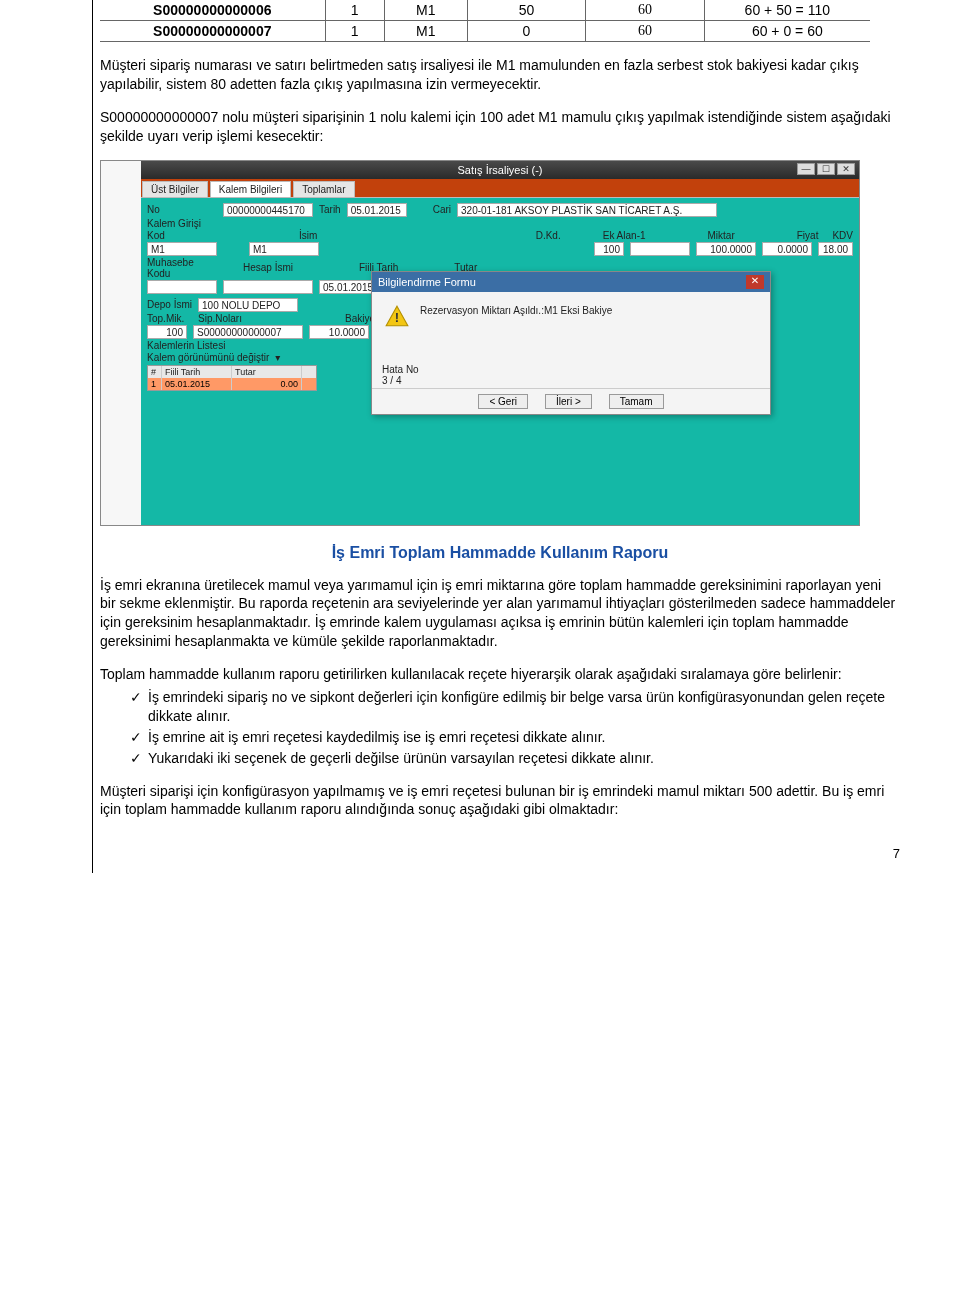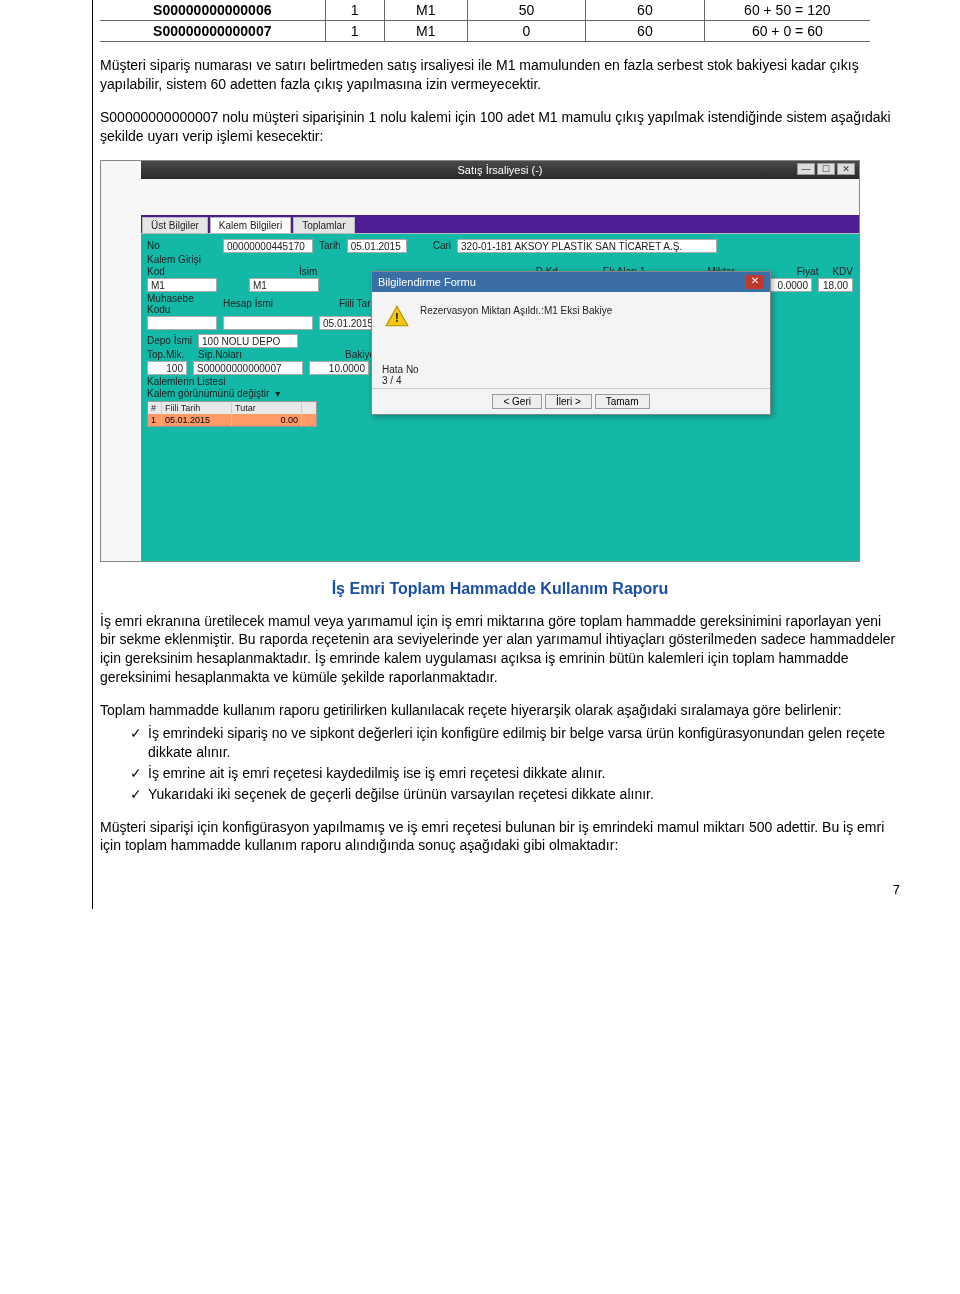--- a/index.html
+++ b/index.html
@@ -40,7 +40,7 @@
   .top-table td:nth-child(2){ text-align:center; width:50px; border-right:1px solid #666;}
   .top-table td:nth-child(3){ text-align:center; width:70px; border-right:1px solid #666;}
   .top-table td:nth-child(4){ text-align:center; width:100px; border-right:1px solid #666;}
-  .top-table td:nth-child(5){ text-align:center; width:100px; border-right:1px solid #666;}
+  .top-table td:nth-child(5){ text-align:center; width:100px; border-right:1px solid #666;font-family:Liberation Serif, serif;}
   .top-table td:nth-child(6){ text-align:center; width:140px;}
   p.body { margin: 0 0 14px 0; line-height: 1.35; font-size: 14px; }
   .screenshot {

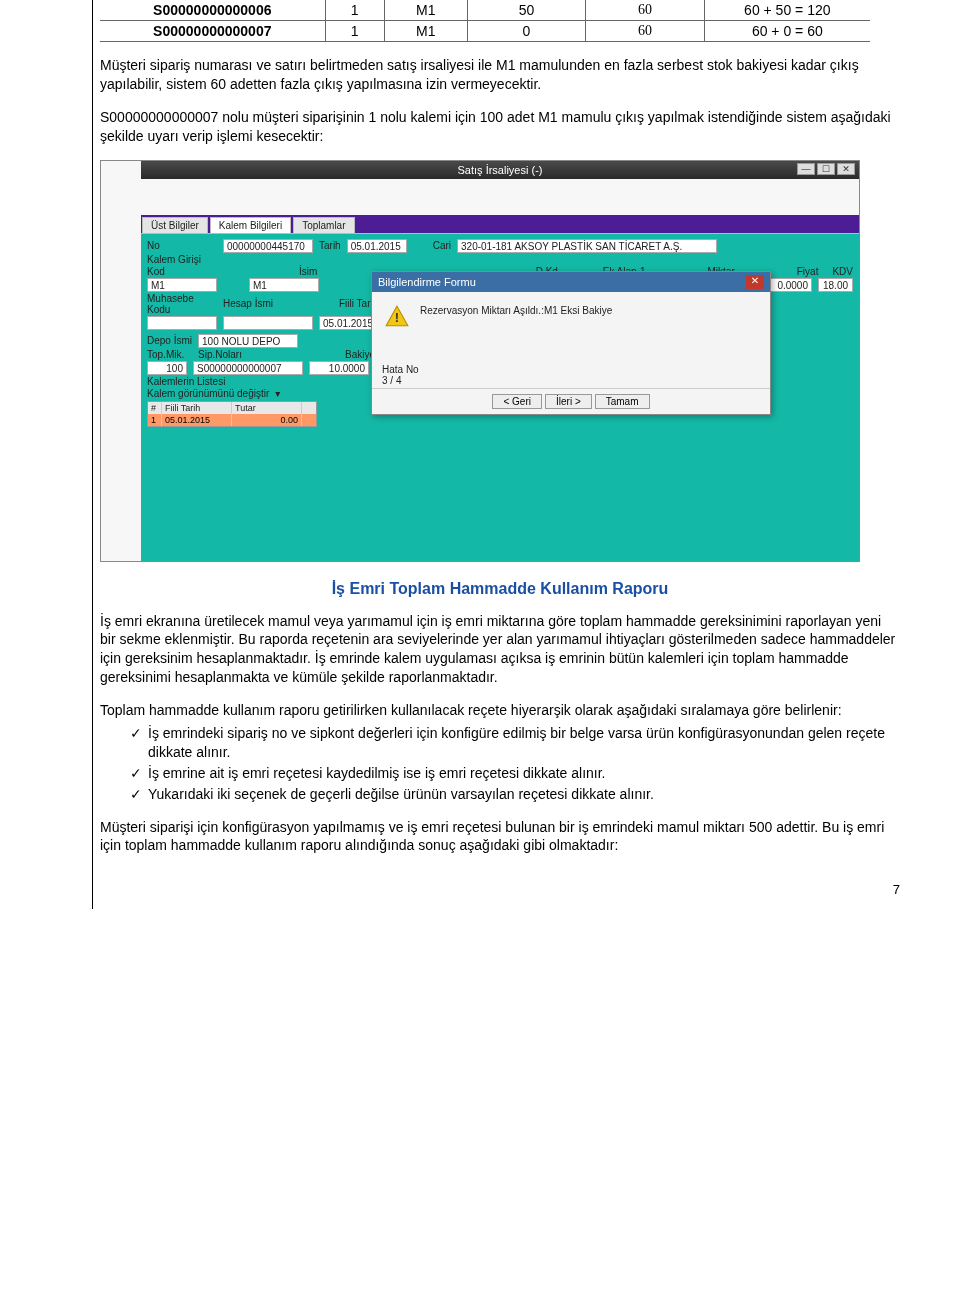--- a/index.html
+++ b/index.html
@@ -214,7 +214,7 @@
       <td>M1</td>
       <td>50</td>
       <td>60</td>
-      <td>60 + 50 = 120</td>
+      <td>60 + 50 = 110</td>
     </tr>
     <tr>
       <td>S00000000000007</td>

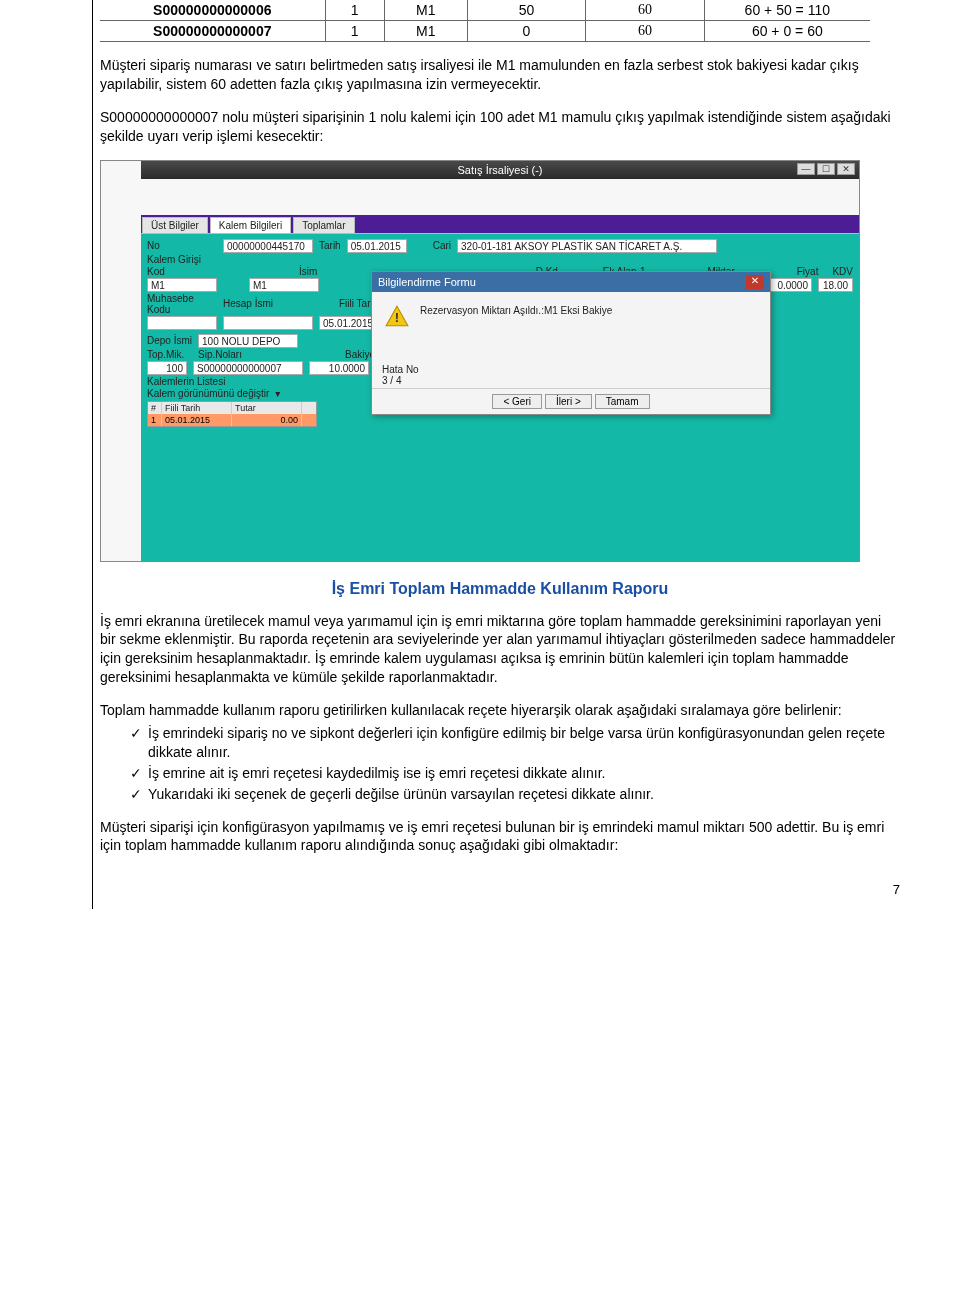--- a/index.html
+++ b/index.html
@@ -227,7 +227,7 @@
   </tbody>
     </table>
 
-  <p class="body">Müşteri sipariş numarası ve satırı belirtmeden satış irsaliyesi ile M1 mamulunden en fazla serbest stok bakiyesi kadar çıkış yapılabilir, sistem 60 adetten fazla çıkış yapılmasına izin vermeyecektir.</p>
+  <p class="body">Müşteri sipariş numarası ve satırı belirtmeden satış irsaliyesi ile M1 mamulunden en fazla serbest stok bakiyesi kadar çıkış yapılabilir, sistem 80 adetten fazla çıkış yapılmasına izin vermeyecektir.</p>
   <p class="body">S00000000000007 nolu müşteri siparişinin 1 nolu kalemi için 100 adet M1 mamulu çıkış yapılmak istendiğinde sistem aşağıdaki şekilde uyarı verip işlemi kesecektir:</p>
 
   <div class="screenshot">

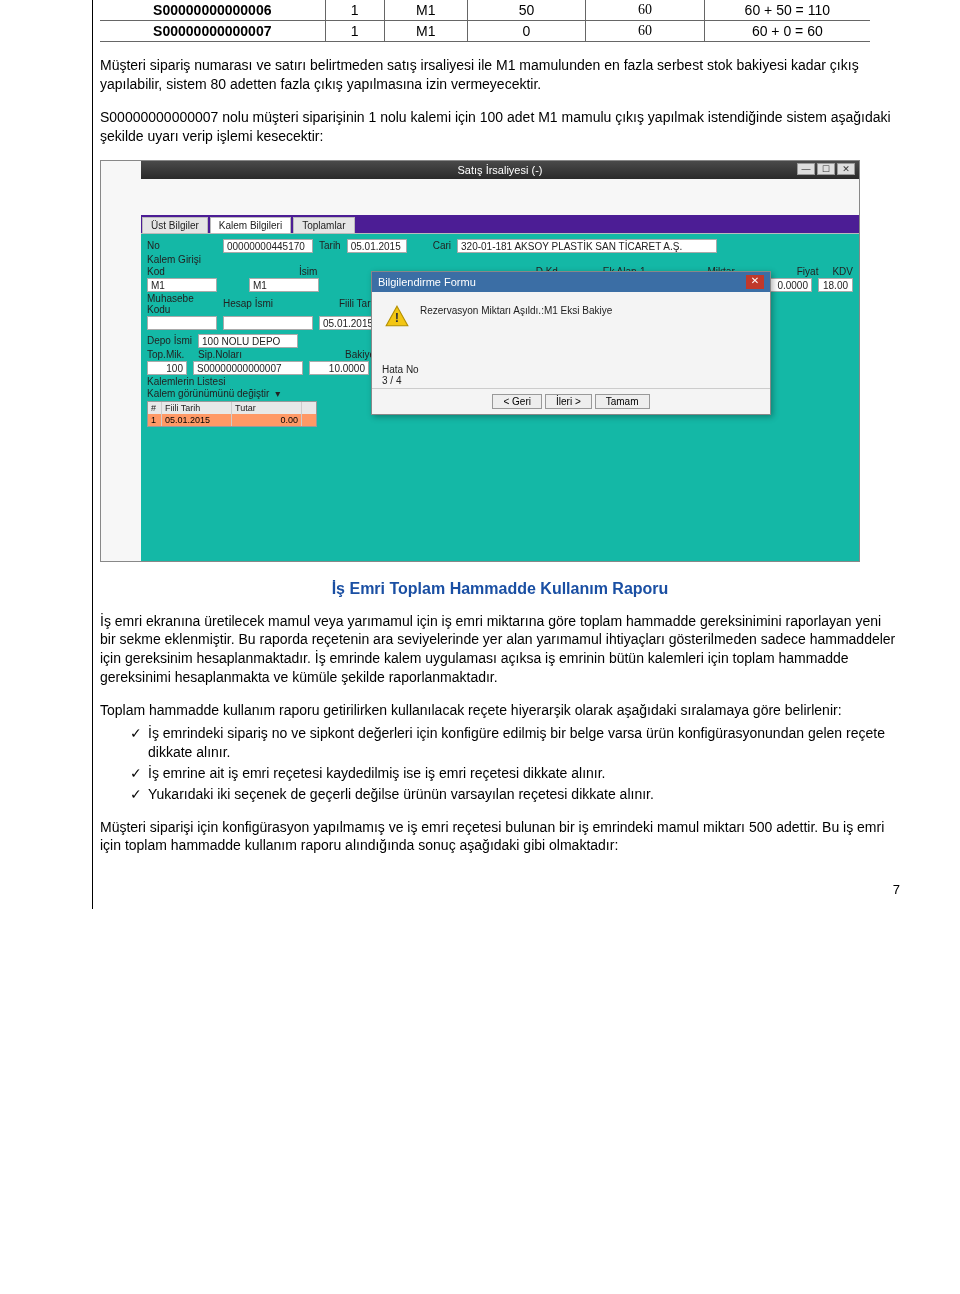--- a/index.html
+++ b/index.html
@@ -78,9 +78,8 @@
   }
   .ss-tabs {
     display:flex;
-    background:#4c1d95;
+    background:#c2410c;
     border-bottom:1px solid #bbb;
-    margin-top:36px;
   }
   .ss-tabs div{
     padding:2px 8px;

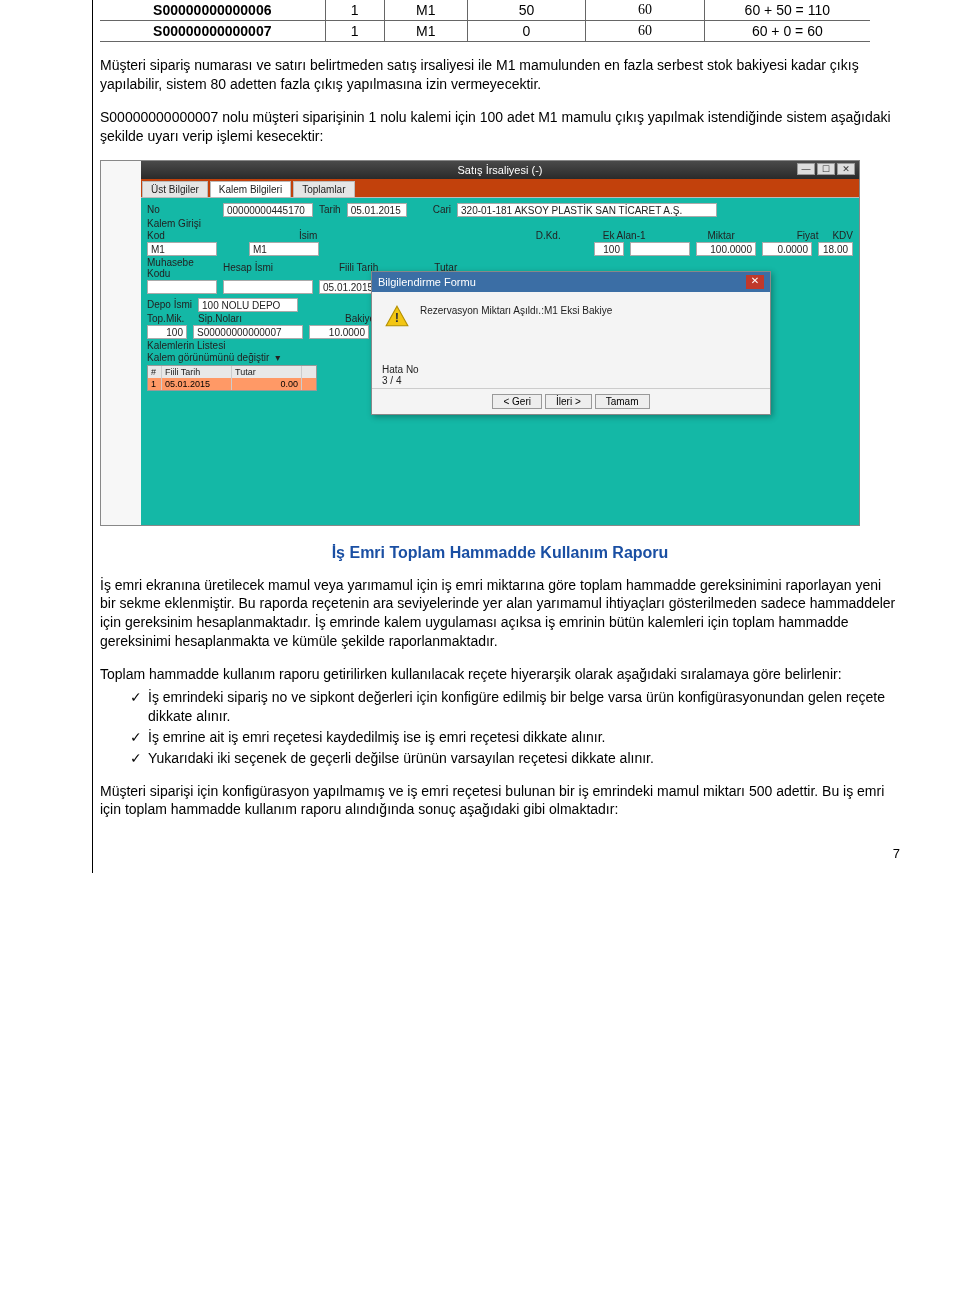--- a/index.html
+++ b/index.html
@@ -280,7 +280,7 @@
       </div>
       <div class="ss-row">
         <span class="ss-label">Muhasebe Kodu</span>
-        <span class="label-sm" style="">Hesap İsmi</span>
+        <span class="label-sm" style="margin-left:20px">Hesap İsmi</span>
         <span class="label-sm" style="margin-left:60px">Fiili Tarih</span>
         <span class="label-sm" style="margin-left:50px">Tutar</span>
       </div>

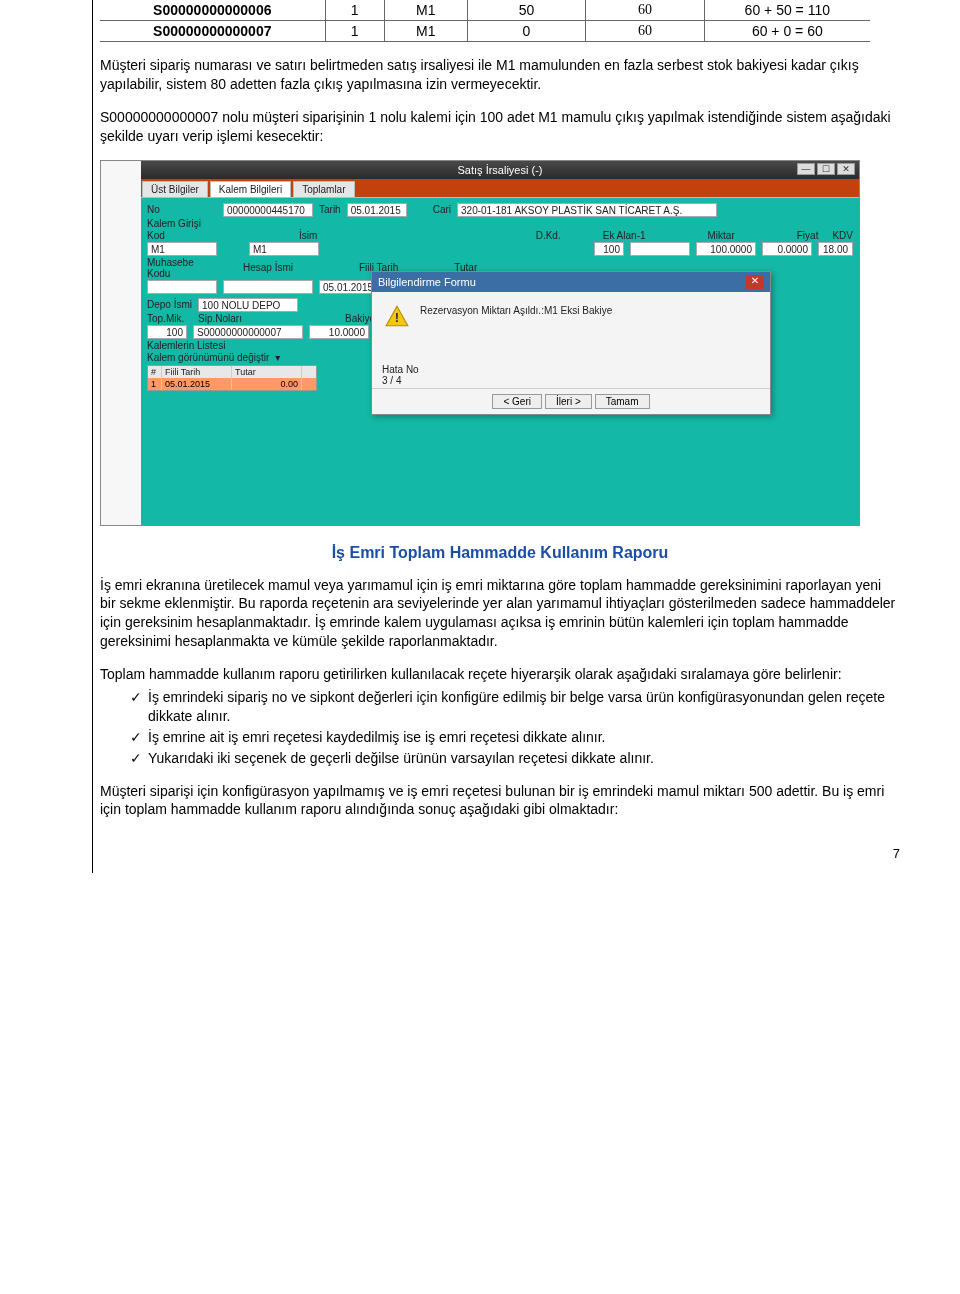--- a/index.html
+++ b/index.html
@@ -158,7 +158,7 @@
     padding:5px;
     display:flex;
     justify-content:center;
-    gap:3px;
+    gap:17px;
   }
   .modal-foot button{
     font-size:10px;

